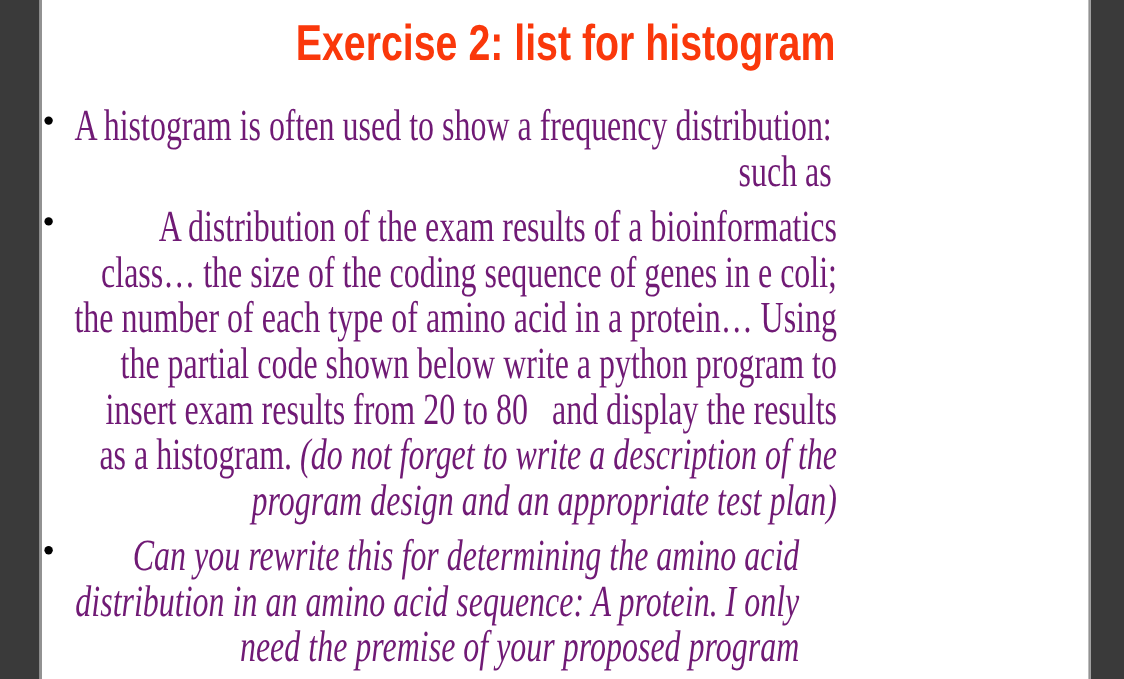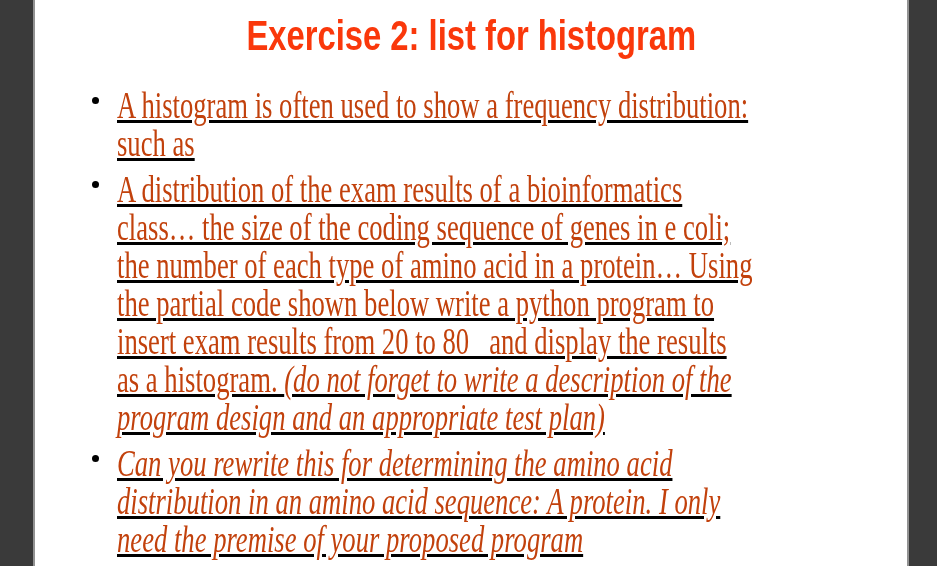--- a/index.html
+++ b/index.html
@@ -75,7 +75,7 @@
 <body>
 
 <div class="canvas" style="background: rgb(58, 58, 58);">
-  <div class="slide" style="background: rgb(255, 255, 255); text-decoration: underline;">
+  <div class="slide" style="background: rgb(255, 255, 255);">
     <div class="title">
       <span class="title-inner" style="color: rgb(250, 56, 11);">Exercise 2: list for histogram</span>
     </div>

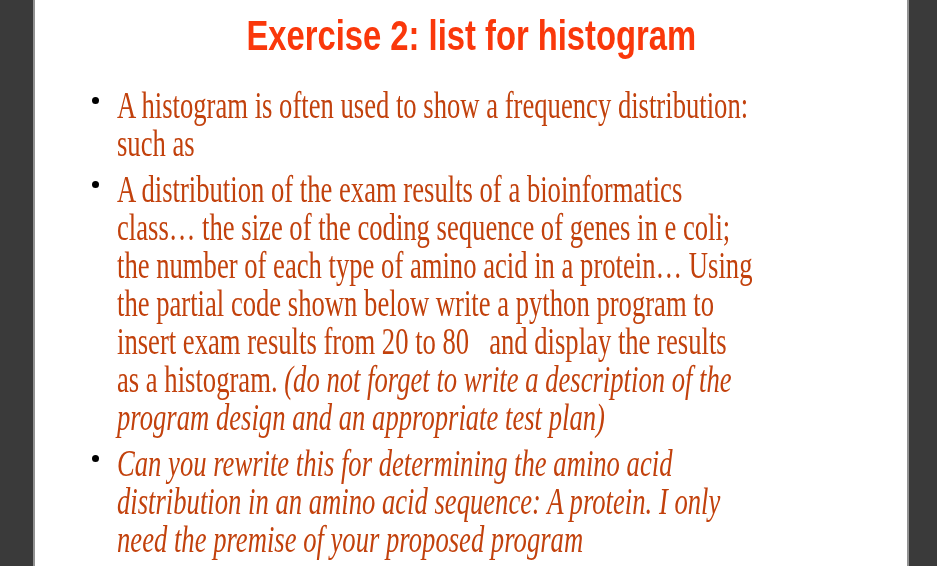--- a/index.html
+++ b/index.html
@@ -37,9 +37,9 @@
   }
   .body {
     margin-top: 27px;
-    padding-left: 55px;
     padding-right: 6px;
-    color: #c2410c;
+    color: #701a75;
+    text-align: right;
   }
   .bullet {
     display: flex;

